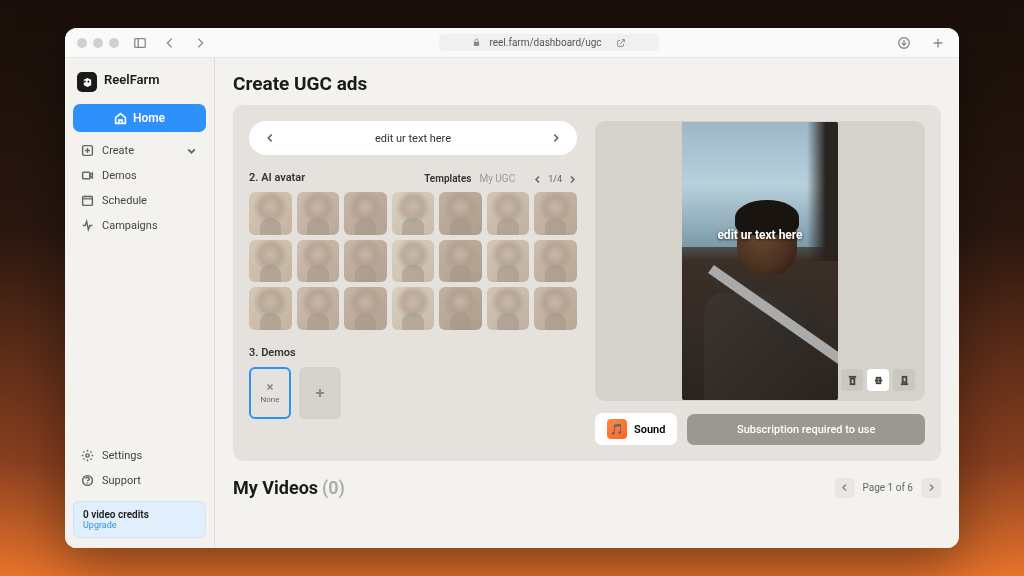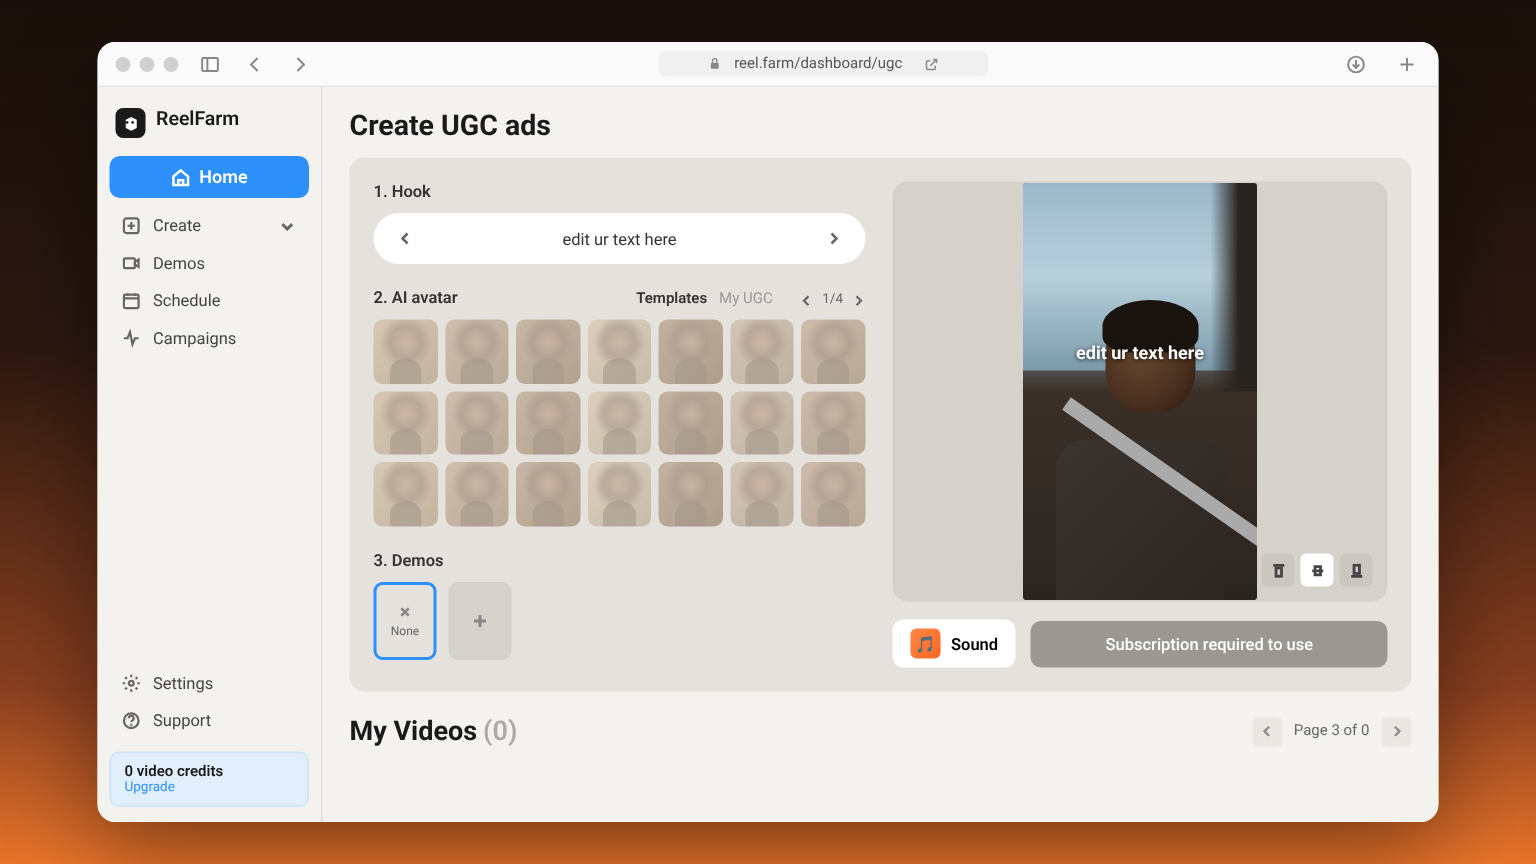--- a/index.html
+++ b/index.html
@@ -213,7 +213,6 @@
 
       <div class="panel">
         <div class="left-col">
-          <div class="step-label">1. Hook</div>
           <div class="hook-input">
             <div class="hook-arrow">
                 <svg viewBox="0 0 12 12">

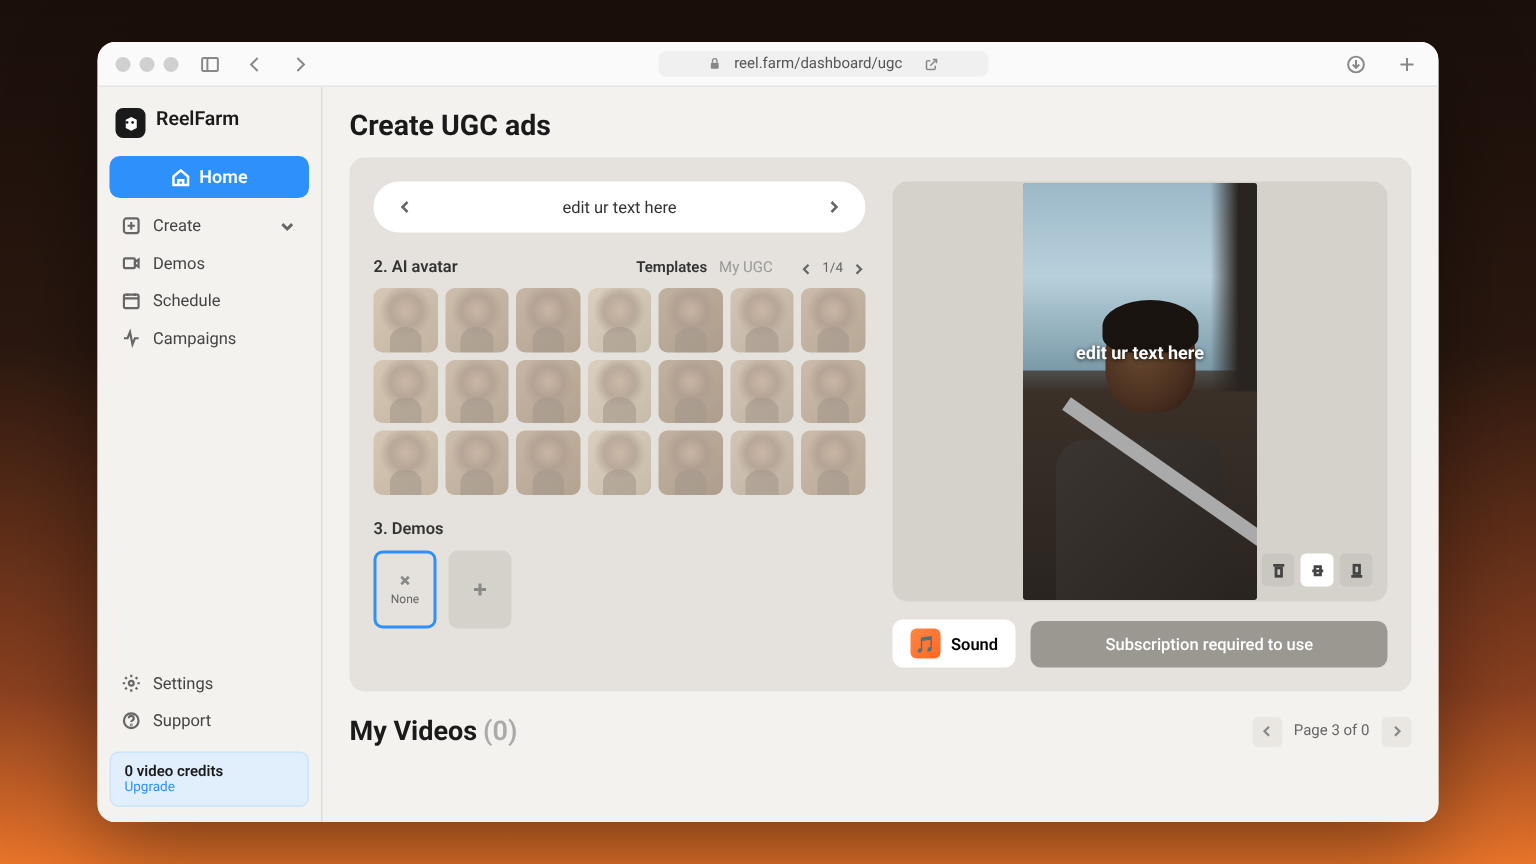--- a/index.html
+++ b/index.html
@@ -342,7 +342,7 @@
                 <polyline points="8,2 4,6 8,10"></polyline>
               </svg>
             </div>
-          <span>Page 3 of 0</span>
+          <span>Page 1 of 6</span>
           <div class="pg-btn">
               <svg viewBox="0 0 12 12">
                 <polyline points="4,2 8,6 4,10"></polyline>

